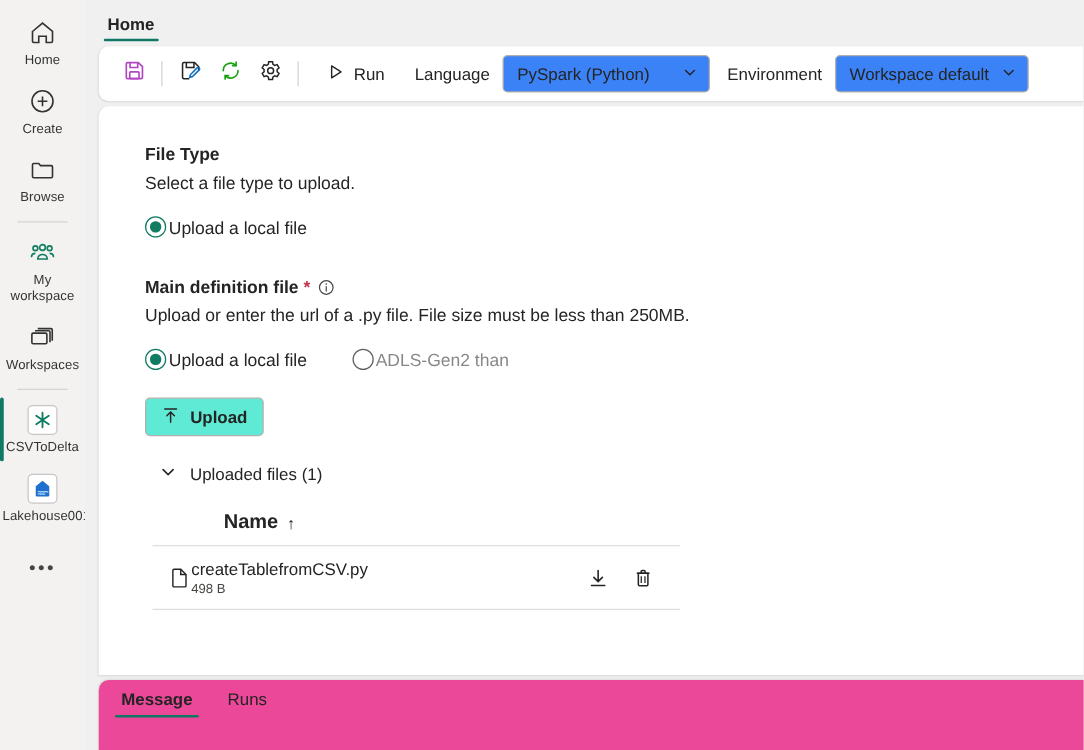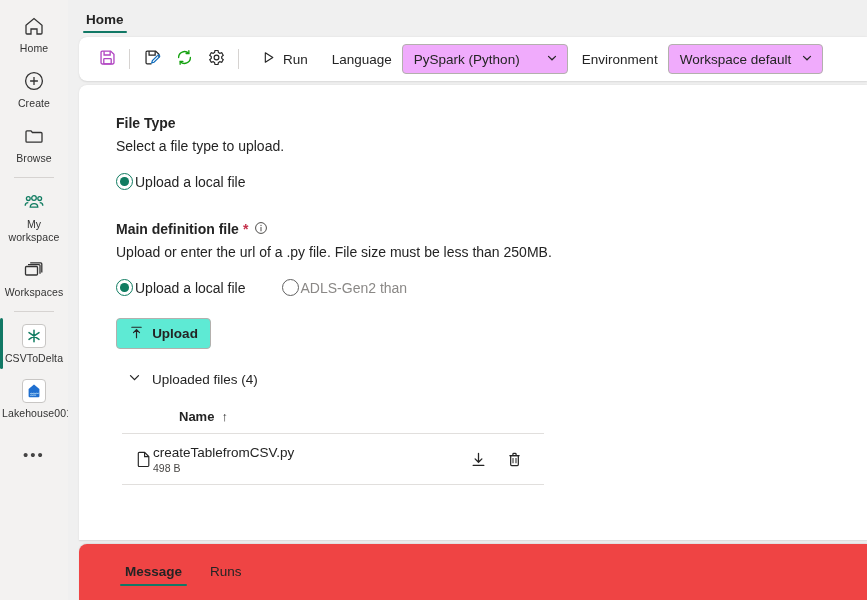--- a/index.html
+++ b/index.html
@@ -93,7 +93,7 @@
   .tb-select {
     height: 30px; min-width: 158px; border: 1px solid #b3b0ad; border-radius: 4px;
     display: flex; align-items: center; justify-content: space-between;
-    padding: 0 9px 0 11px; font-size: 13.5px; color: #242424; background: #f0abfc;
+    padding: 0 9px 0 11px; font-size: 13.5px; color: #242424; background: #3b82f6;
     cursor: pointer; gap: 10px;
   }
   .chev { display: inline-block; }

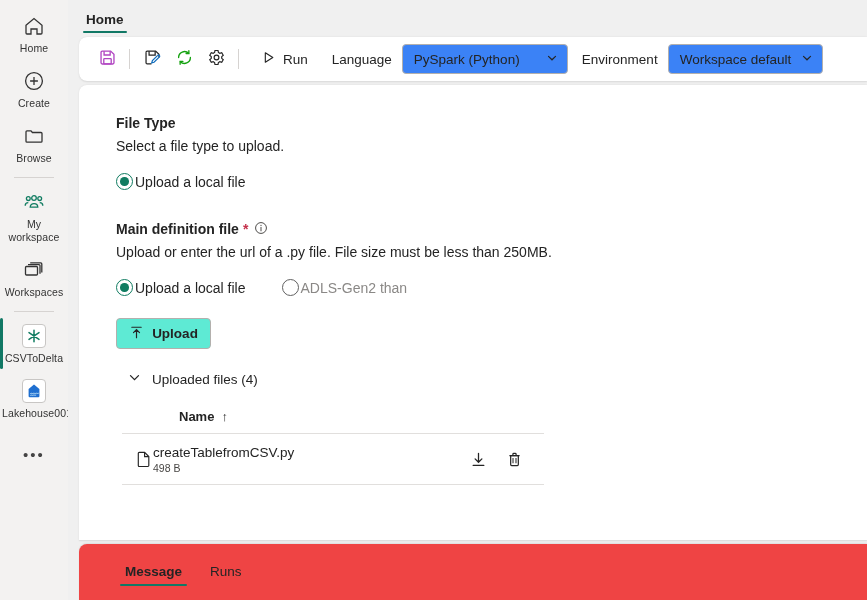--- a/index.html
+++ b/index.html
@@ -109,7 +109,7 @@
 
   .sec-title {
     font-size: 14px; font-weight: bold; color: #242424; margin-bottom: 5px;
-    display: flex; align-items: flex-start; gap: 4px;
+    display: flex; align-items: flex-end; gap: 4px;
   }
   .req { color: #c4314b; font-weight: bold; font-size: 14px; }
   .sec-desc { font-size: 14px; color: #242424; line-height: 20px; }

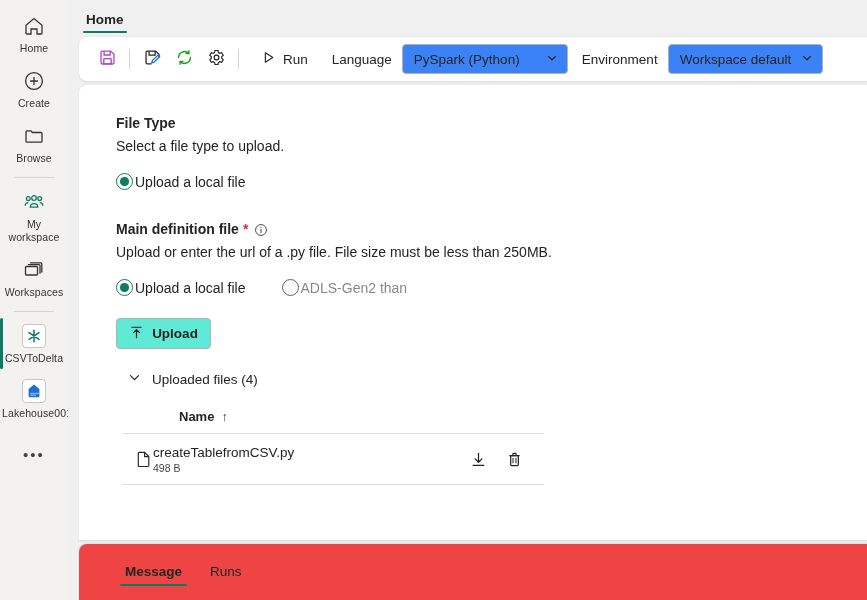--- a/index.html
+++ b/index.html
@@ -403,7 +403,7 @@
                 <path d="M2.3 4.3 6 8l3.7-3.7"></path>
               </svg>
             </span>
-            <span>Uploaded files (4)</span>
+            <span>Uploaded files (1)</span>
           </div>
 
           <div class="filetable">

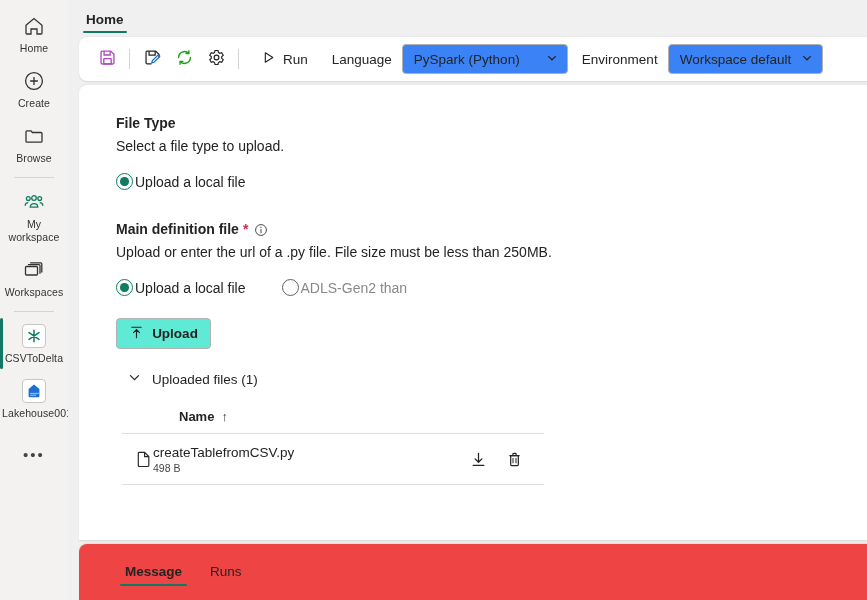--- a/index.html
+++ b/index.html
@@ -139,7 +139,7 @@
 
   .filetable { margin-top: 22px; margin-left: 6px; width: 422px; }
   .th-row { padding: 0 0 9px 13px; display: flex; align-items: center; gap: 7px; }
-  .th { font-size: 13px; font-weight: bold; color: #242424; padding-left: 44px; }
+  .th { font-size: 16px; font-weight: bold; color: #242424; padding-left: 44px; }
   .sortarrow { font-size: 13px; color: #242424; }
   .tr {
     border-top: 1px solid #e1dfdd; border-bottom: 1px solid #e1dfdd;

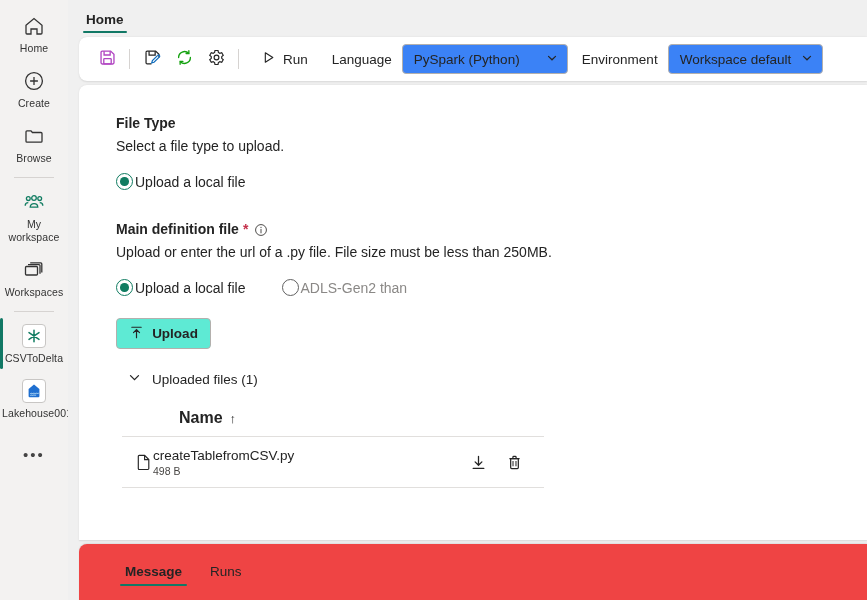--- a/index.html
+++ b/index.html
@@ -152,10 +152,10 @@
 
   .bottompanel {
     position: absolute; left: 11px; bottom: 0; right: 0; height: 56px;
-    background: #ef4444;
+    background: #ec4899;
     border-top-left-radius: 8px; border-top-right-radius: 0;
     box-shadow: 0 -0.6px 1.8px rgba(0,0,0,0.08);
-    display: flex; align-items: center; padding-left: 36px; gap: 8px;
+    display: flex; align-items: flex-start; padding-left: 8px; gap: 8px;
   }
   .btab {
     font-size: 13.5px; color: #242424; padding: 8px 10px 9px 10px;

